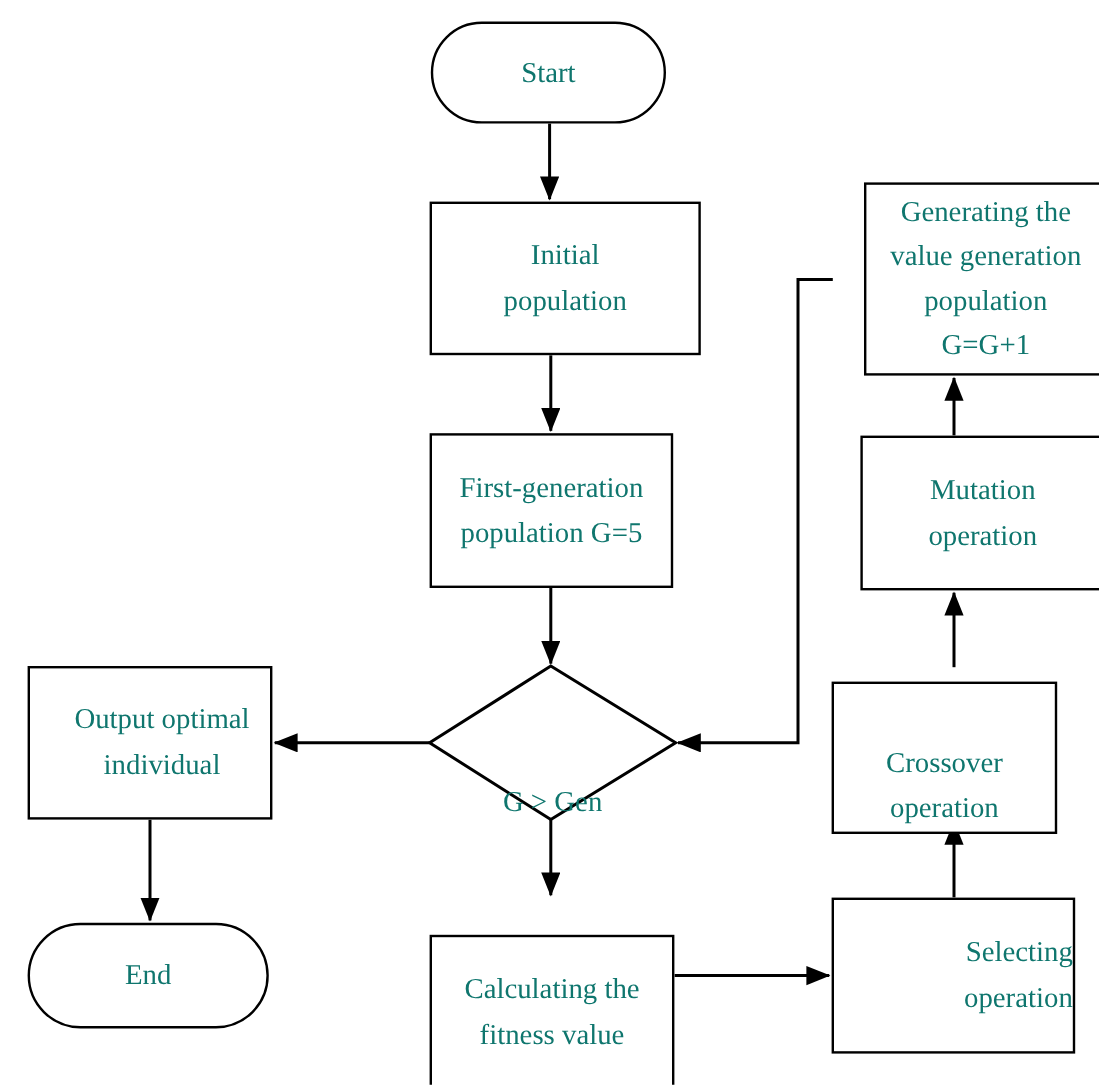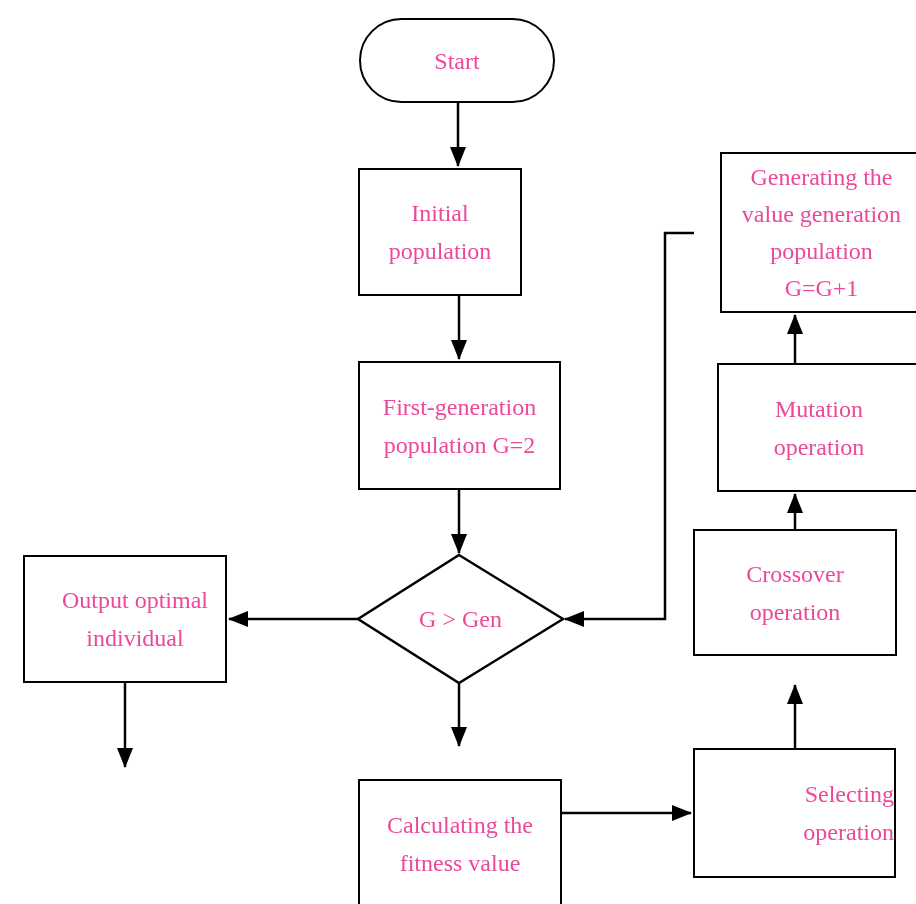--- a/index.html
+++ b/index.html
@@ -13,7 +13,7 @@
     height: 904px;
     background: #ffffff;
     font-family: "Liberation Serif", "DejaVu Serif", serif;
-    color: #ec4899;
+    color: #0f766e;
   }
   .edges {
     position: absolute;

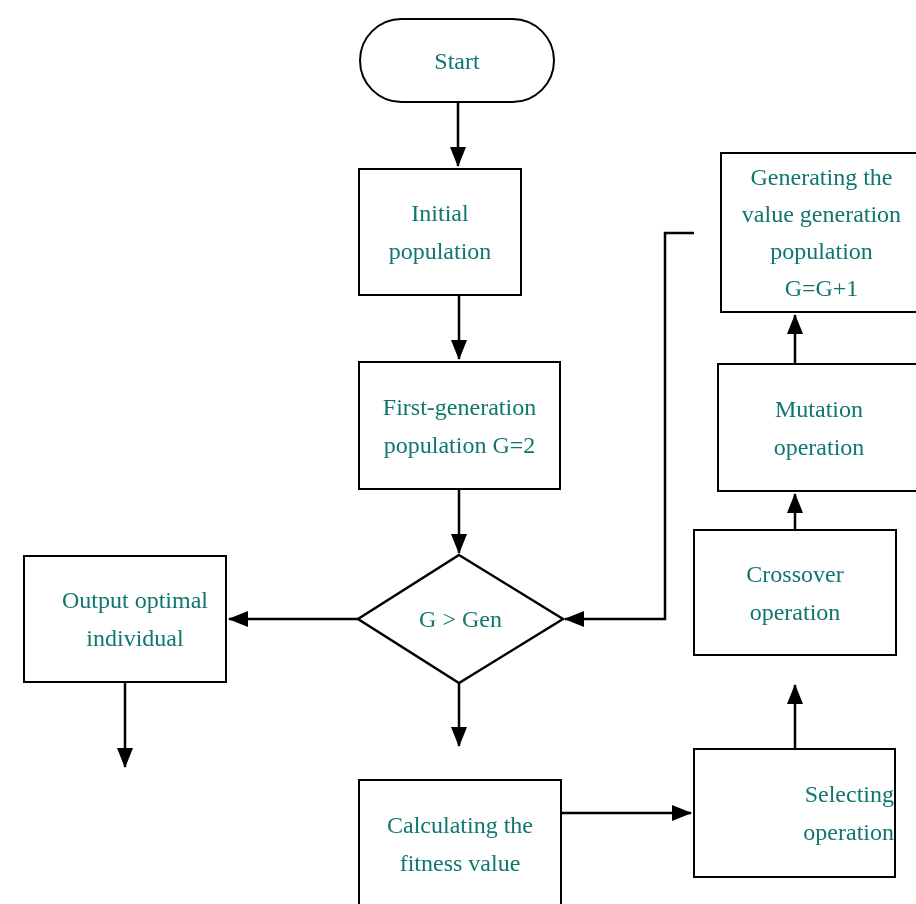--- a/index.html
+++ b/index.html
@@ -90,7 +90,7 @@
     <div>Start</div>
   </div>
 
-  <div class="node" style="left:358px; top:168px; width:164px; height:128px;">
+  <div class="node" style="left:358px; top:168px; width:226px; height:128px;">
     <div>Initial</div>
     <div>population</div>
   </div>

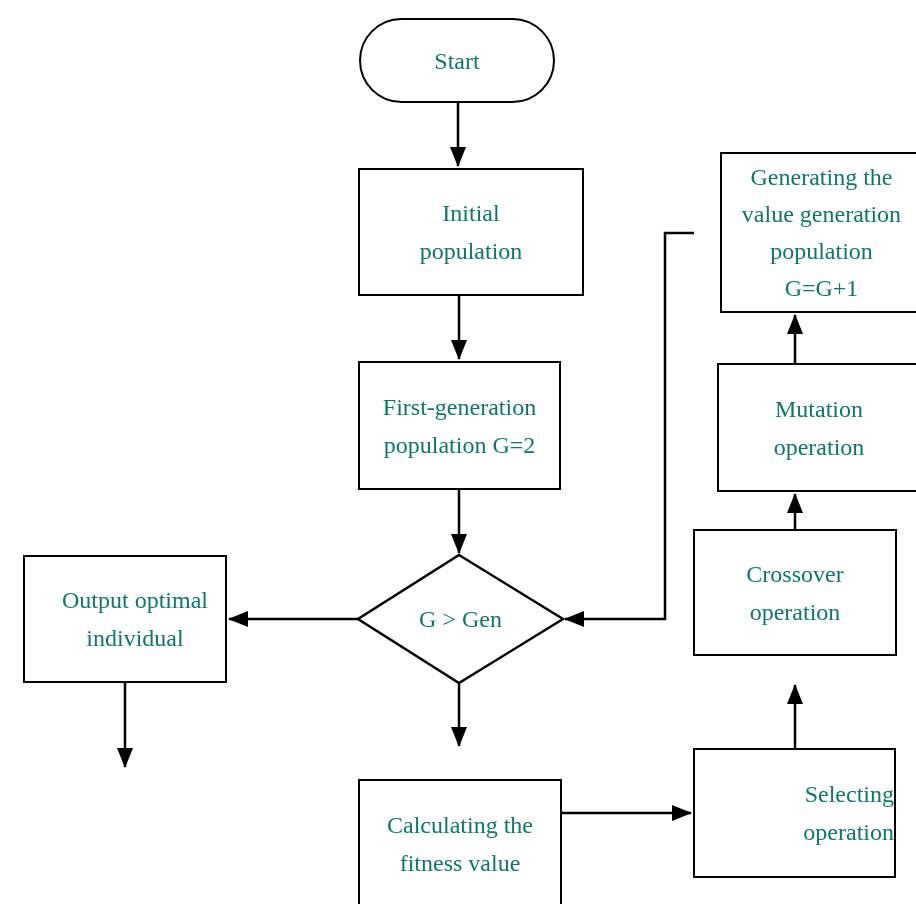--- a/index.html
+++ b/index.html
@@ -97,7 +97,7 @@
 
   <div class="node" style="left:358px; top:361px; width:203px; height:129px;">
     <div>First-generation</div>
-    <div>population G=2</div>
+    <div>population G=5</div>
   </div>
 
   <div class="decision-label" style="left:358px; top:555px; width:205px; height:128px;">

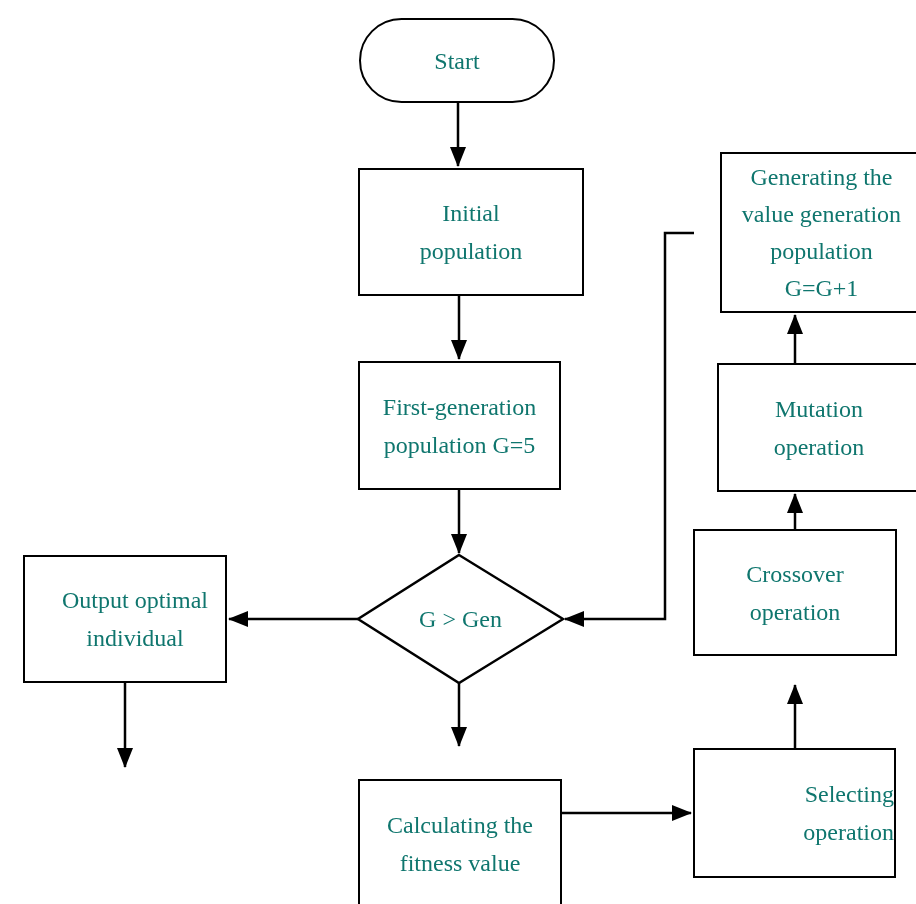--- a/index.html
+++ b/index.html
@@ -120,7 +120,7 @@
     <div>operation</div>
   </div>
 
-  <div class="node" style="left:693px; top:529px; width:204px; height:127px;">
+  <div class="node" style="left:693px; top:568px; width:188px; height:127px;justify-content:flex-end;">
     <div>Crossover</div>
     <div>operation</div>
   </div>

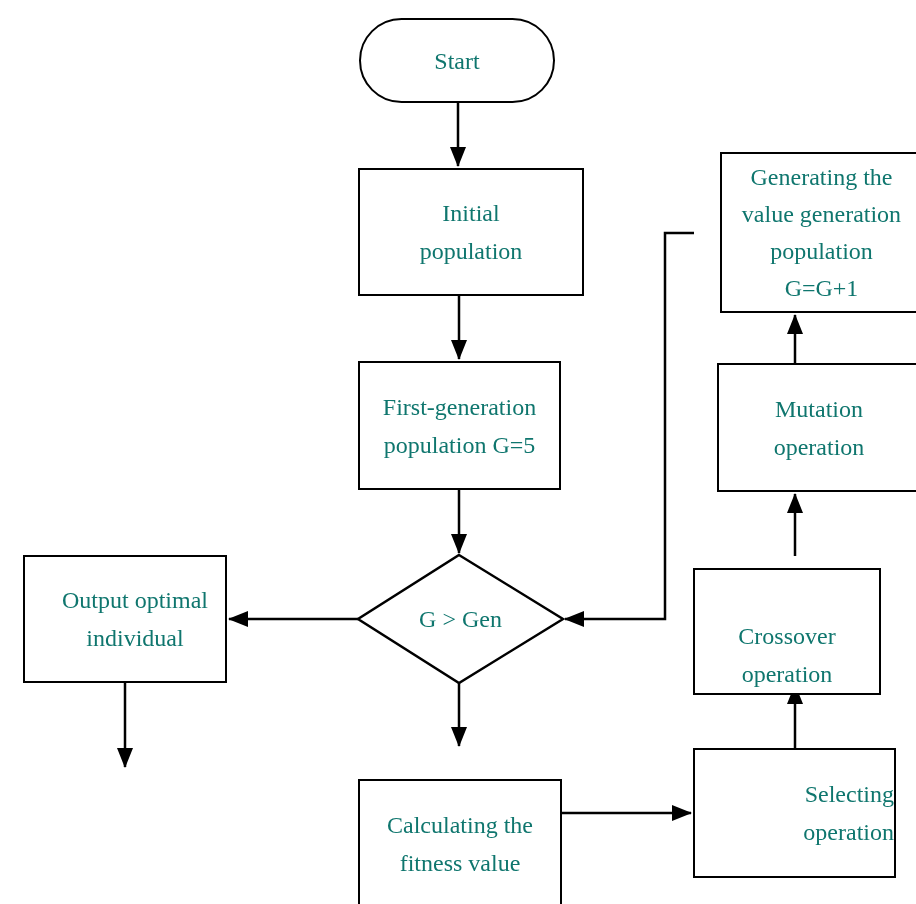--- a/index.html
+++ b/index.html
@@ -100,7 +100,7 @@
     <div>population G=5</div>
   </div>
 
-  <div class="decision-label" style="left:358px; top:555px; width:205px; height:128px;">
+  <div class="decision-label" style="left:358px; top:555px; width:205px; height:128px;align-items:flex-end;">
     <div>G &gt; Gen</div>
   </div>
 

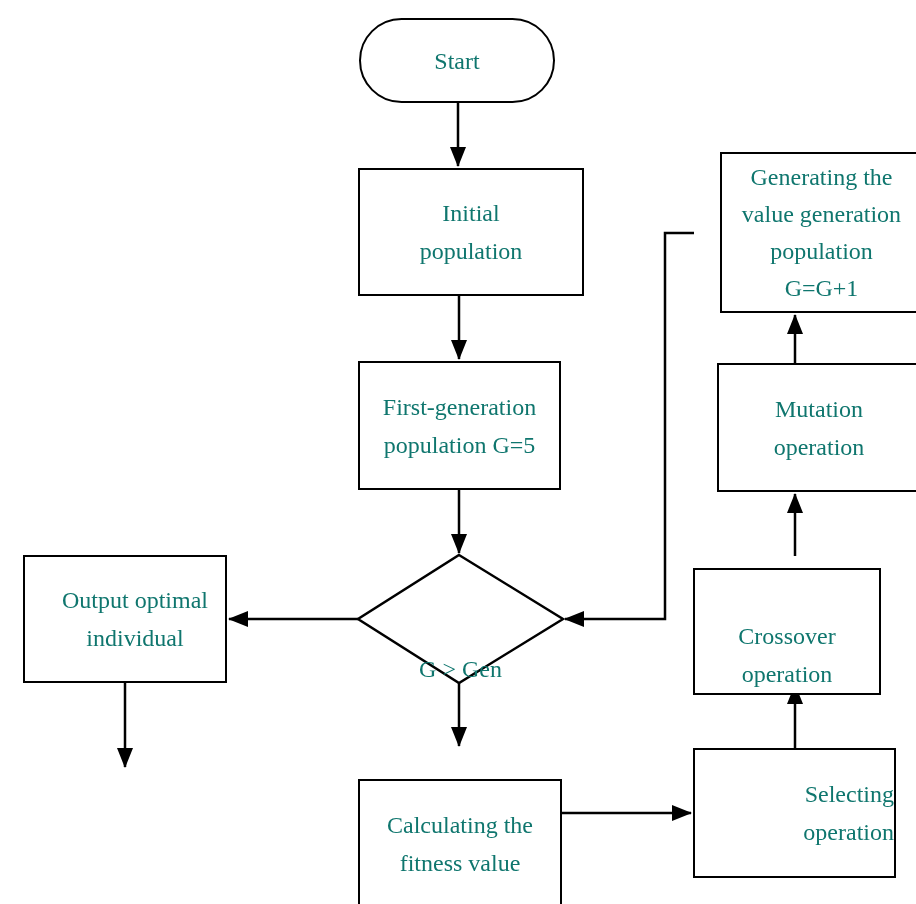--- a/index.html
+++ b/index.html
@@ -109,6 +109,9 @@
     <div>individual</div>
   </div>
 
+  <div class="node terminator" style="left:23px; top:769px; width:201px; height:88px;">
+    <div>End</div>
+  </div>
 
   <div class="node" style="left:358px; top:748px; width:204px; height:130px;margin-top:31px;">
     <div>Calculating the</div>

